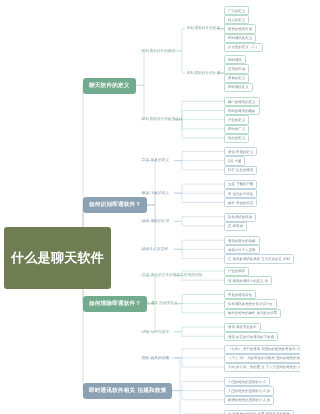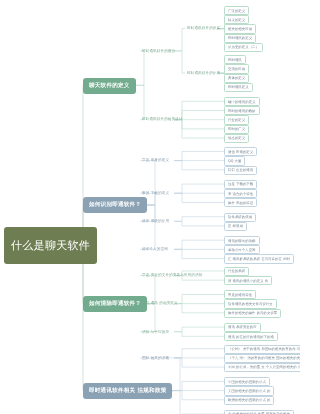--- a/index.html
+++ b/index.html
@@ -19,8 +19,8 @@
   .root{
     background:#6e7d52;color:#ffffff;
     border-radius:3px;
-    font-size:11px;font-weight:normal;
-    padding:11px 7px;
+    font-size:13px;font-weight:bold;
+    padding:22px 7px;
     letter-spacing:.3px;
   }
   

